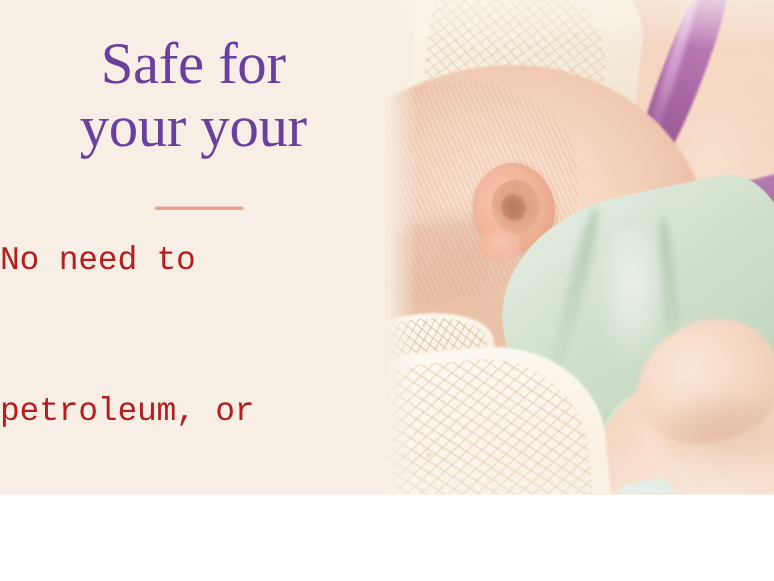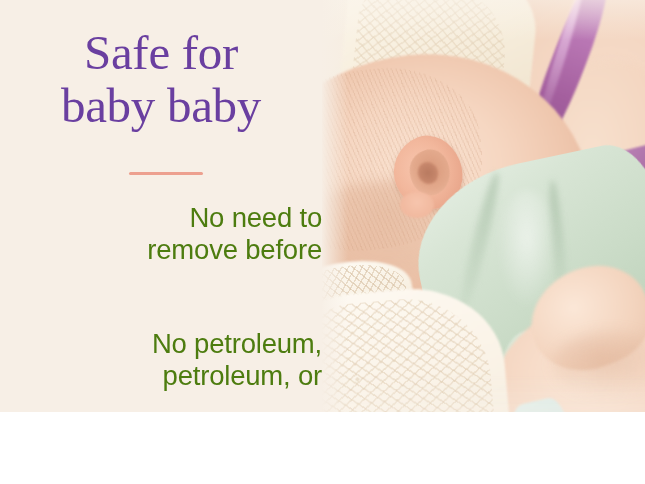--- a/index.html
+++ b/index.html
@@ -385,7 +385,7 @@
 
     <div class="headline">
       <span class="hl-line">Safe for</span>
-      <span class="hl-line">baby baby</span>
+      <span class="hl-line">your your</span>
     </div>
 
     <div class="divider"></div>

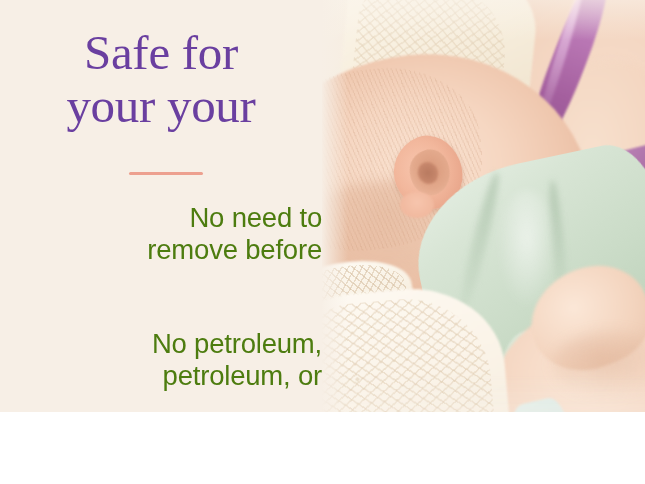--- a/index.html
+++ b/index.html
@@ -56,11 +56,11 @@
     position: absolute;
     left: 0;
     width: 322px;
-    text-align: right;
-    font-family: Liberation Sans, sans-serif;
+    text-align: left;
+    font-family: Liberation Mono, monospace;
     font-size: 27.5px;
     line-height: 32px;
-    color: #4d7c0f;
+    color: #b91c1c;
     font-weight: 400;
     letter-spacing: -0.2px;
   }

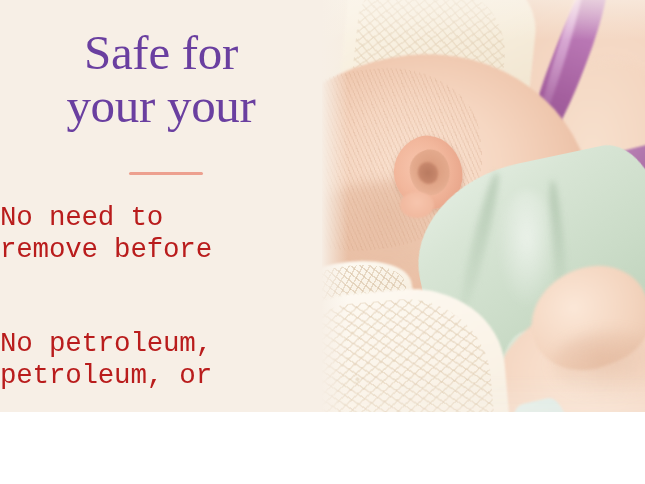--- a/index.html
+++ b/index.html
@@ -392,7 +392,6 @@
 
     <div class="body-block" id="para-1">
       <span class="bl">No need to</span>
-      <span class="bl">remove before</span>
     </div>
 
     <div class="body-block" id="para-2">

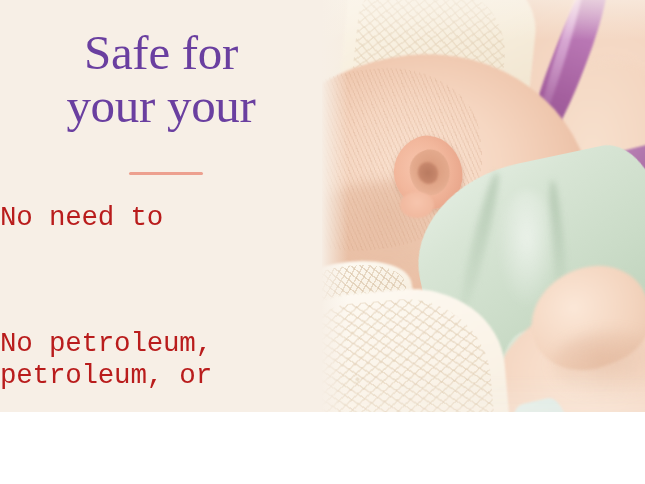--- a/index.html
+++ b/index.html
@@ -395,7 +395,6 @@
     </div>
 
     <div class="body-block" id="para-2">
-      <span class="bl">No petroleum,</span>
       <span class="bl">petroleum, or</span>
     </div>
 

